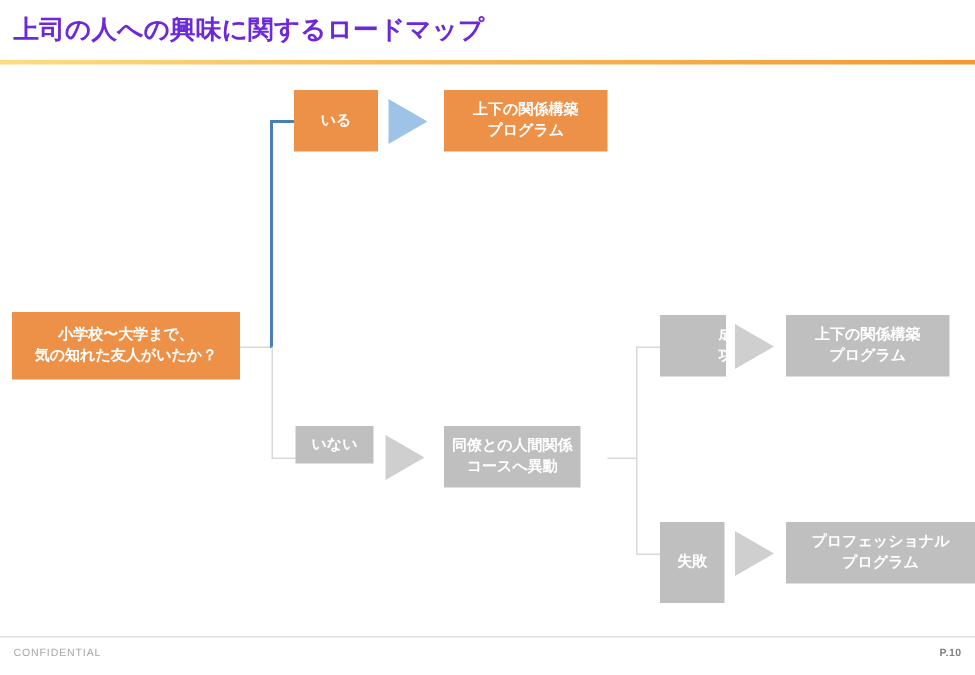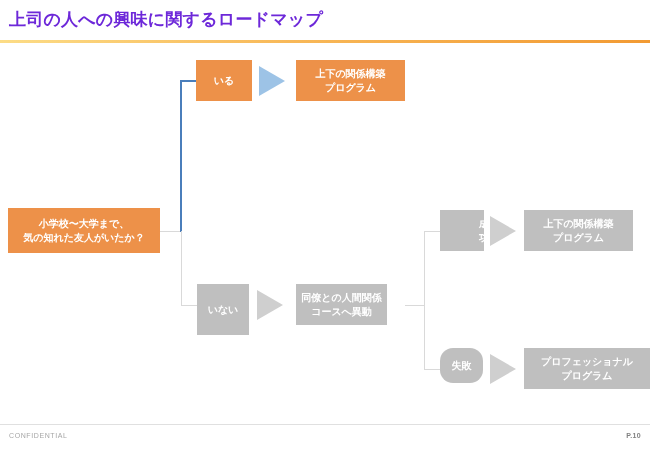--- a/index.html
+++ b/index.html
@@ -140,7 +140,7 @@
     </div>
   </div>
 
-  <div class="node gray" style="left:197px; top:284px; width:52px; height:51px; font-size:10px;">いない</div>
+  <div class="node gray" style="left:197px; top:284px; width:52px; height:25px; font-size:10px;">いない</div>
 
   <div class="arrow gray" style="left:257px; top:290px; border-width:15px 0 15px 26px;"></div>
 

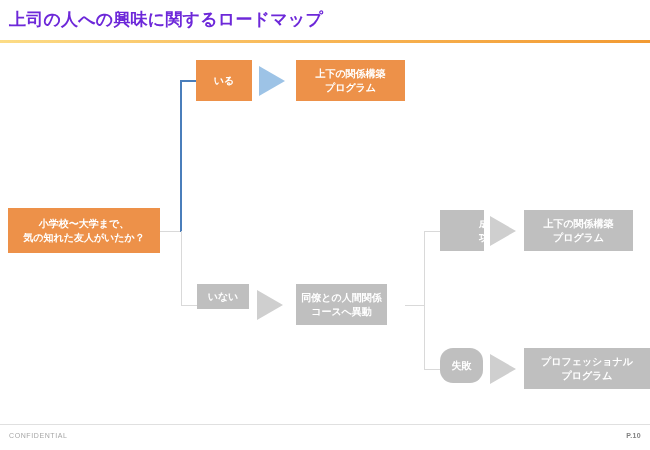--- a/index.html
+++ b/index.html
@@ -162,7 +162,7 @@
     </div>
   </div>
 
-  <div class="node gray" style="left:440px; top:348px; width:43px; height:35px; font-size:10px;border-radius:13px;">失敗</div>
+  <div class="node gray" style="left:440px; top:348px; width:43px; height:54px; font-size:10px;">失敗</div>
 
   <div class="arrow gray" style="left:490px; top:354px; border-width:15px 0 15px 26px;"></div>
 

